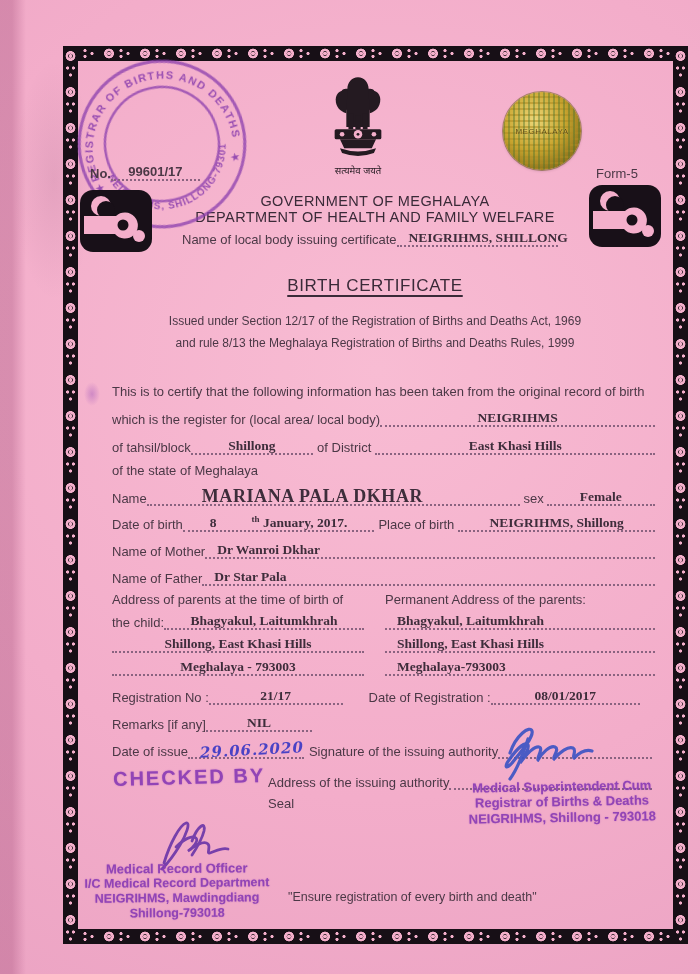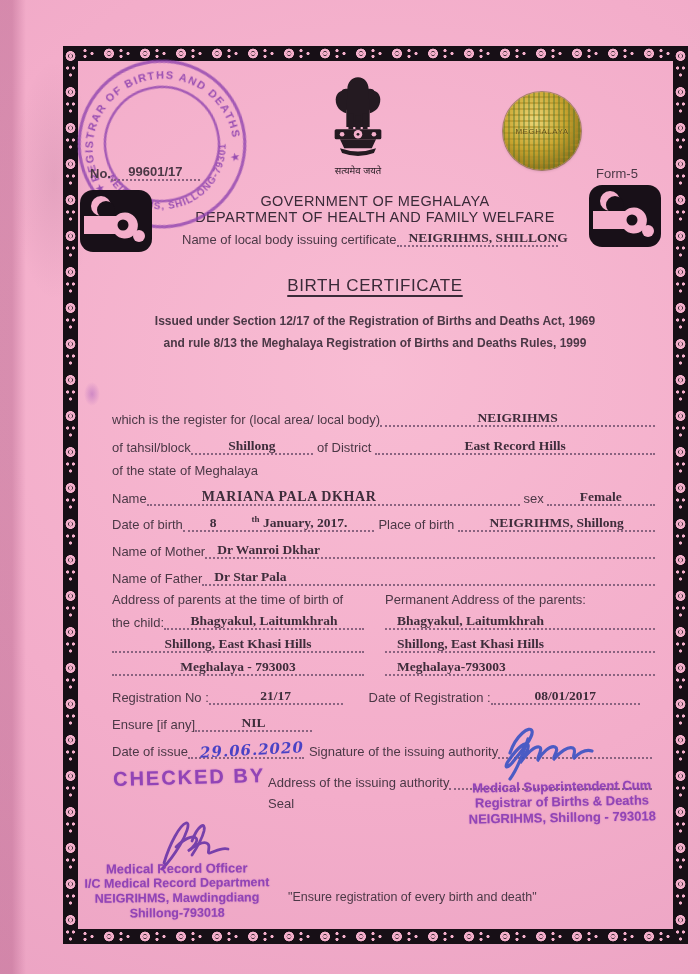--- a/index.html
+++ b/index.html
@@ -39,7 +39,7 @@
   .fill{flex:1;border-bottom:2px dotted #8a6380;text-align:center;line-height:15px;padding:0 12px;min-width:20px;}
   .fill.la{text-align:left;padding-left:12px;}
   .h1{position:absolute;left:115px;width:520px;text-align:center;font-weight:normal;font-size:14.5px;color:#3a2a38;letter-spacing:.4px;}
-  .ctr{position:absolute;left:115px;width:520px;text-align:center;color:#4b3846;font-weight:bold;}
+  .ctr{position:absolute;left:115px;width:520px;text-align:center;color:#4b3846;}
   sup{font-size:9px;margin-left:35px;}
 
   

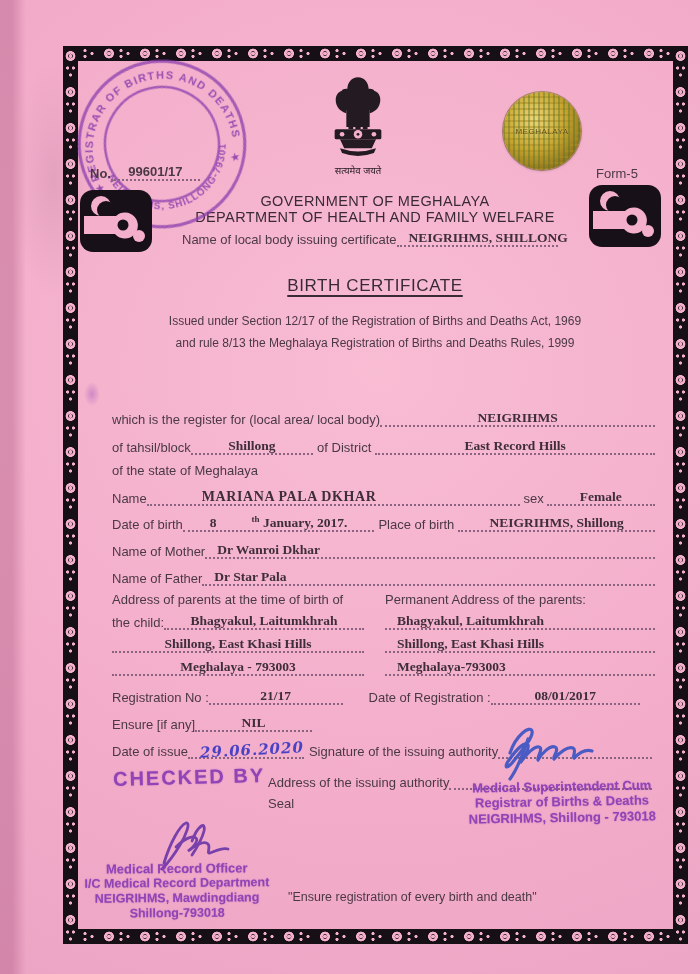--- a/index.html
+++ b/index.html
@@ -159,6 +159,7 @@
   <div class="ctr" style="top:314px;font-size:12px">Issued under Section 12/17 of the Registration of Births and Deaths Act, 1969</div>
   <div class="ctr" style="top:336px;font-size:12px">and rule 8/13 the Meghalaya Registration of Births and Deaths Rules, 1999</div>
 
+  <div class="lbl" style="position:absolute;left:112px;top:384px">This is to certify that the following information has been taken from the original record of birth</div>
 
   <div class="row" style="left:112px;top:408px;right:45px">
     <span class="lbl">which is the register for (local area/ local body)</span>

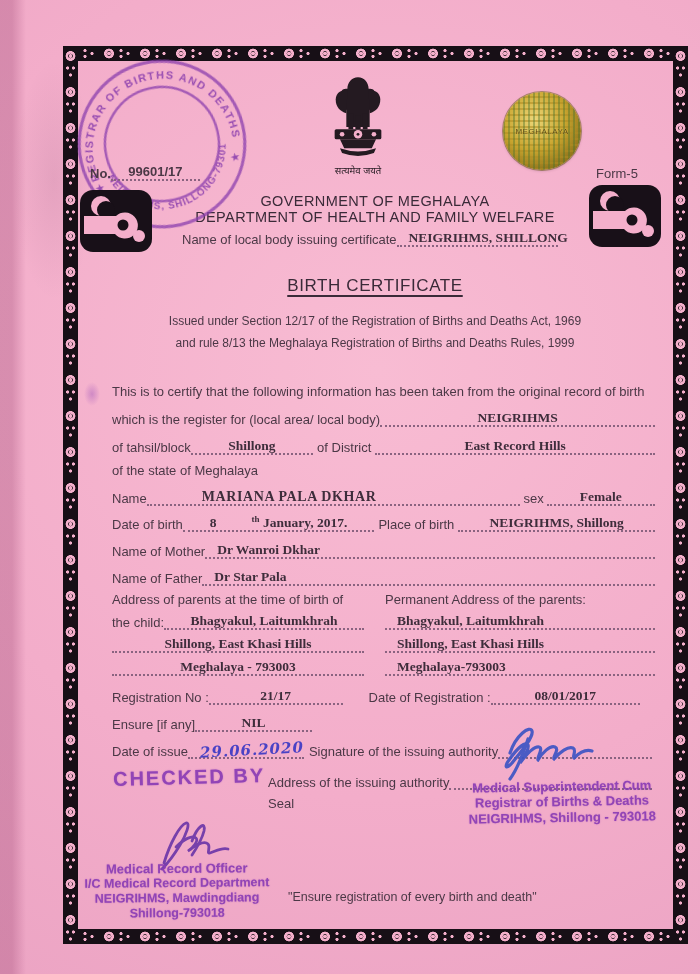--- a/index.html
+++ b/index.html
@@ -170,7 +170,7 @@
     <span class="lbl">of tahsil/block</span>
     <span class="fill" style="flex:1"><span class="val">Shillong</span></span>
     <span class="lbl" style="padding:0 4px">of District</span>
-    <span class="fill" style="flex:2.6"><span class="val">East Record Hills</span></span>
+    <span class="fill" style="flex:2.6"><span class="val">East Khasi Hills</span></span>
   </div>
 
   <div class="lbl" style="position:absolute;left:112px;top:463px">of the state of Meghalaya</div>

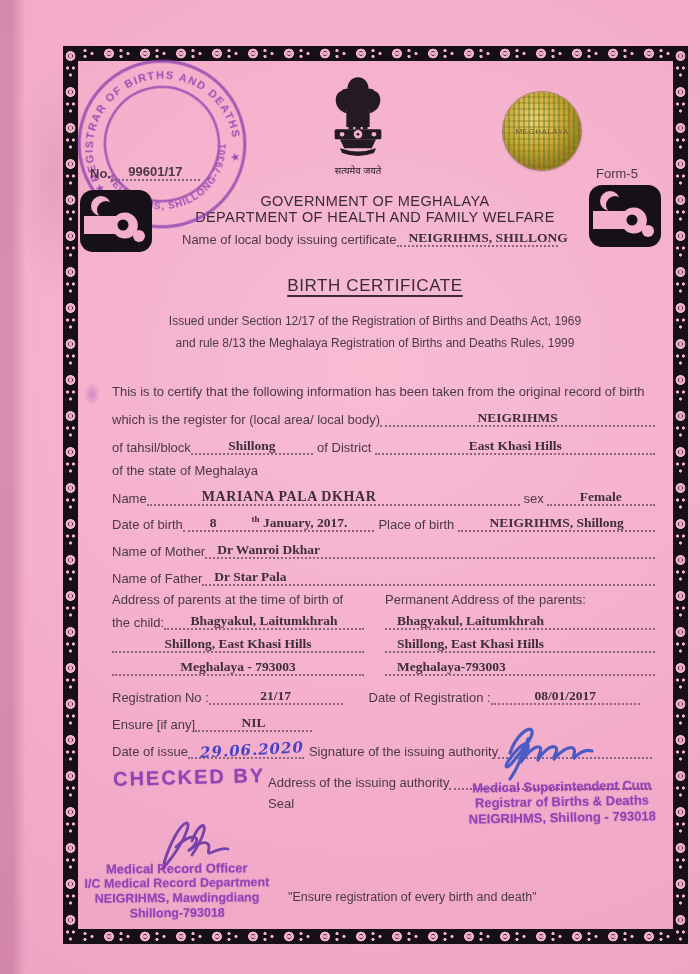--- a/index.html
+++ b/index.html
@@ -177,7 +177,7 @@
 
   <div class="row" style="left:112px;top:487px;right:45px">
     <span class="lbl">Name</span>
-    <span class="fill" style="flex:4;text-align:left;padding-left:55px"><span class="val" style="font-size:14px;letter-spacing:.6px">MARIANA PALA DKHAR</span></span>
+    <span class="fill" style="flex:4;text-align:left;padding-left:55px"><span class="val" style="font-size:18px;letter-spacing:.6px">MARIANA PALA DKHAR</span></span>
     <span class="lbl" style="padding:0 3px">sex</span>
     <span class="fill" style="flex:1.1"><span class="val">Female</span></span>
   </div>

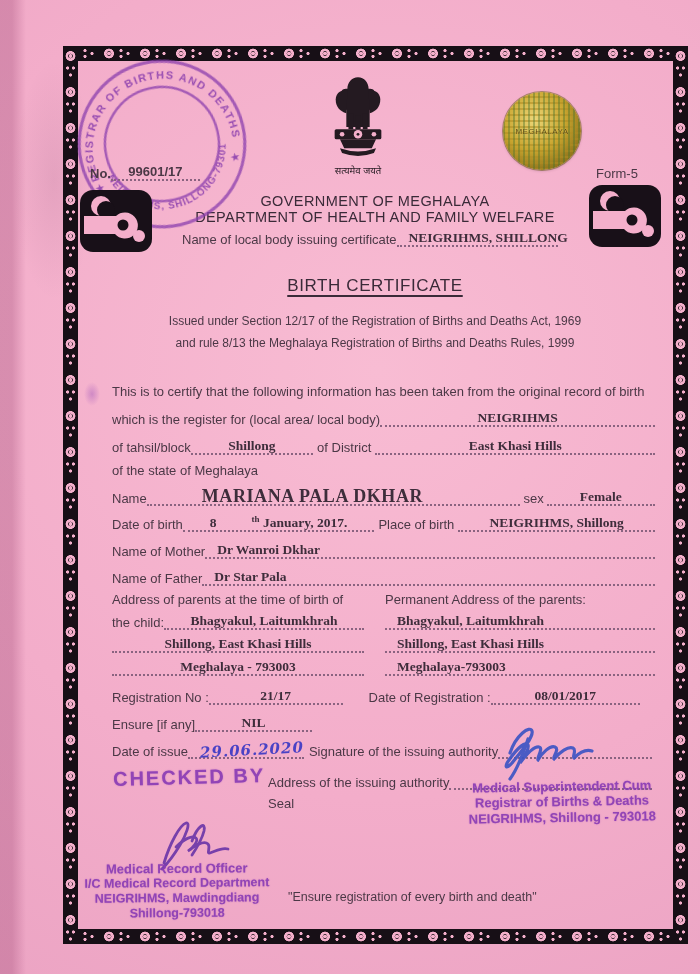--- a/index.html
+++ b/index.html
@@ -235,7 +235,7 @@
   </div>
 
   <div class="row" style="left:112px;top:713px;width:200px">
-    <span class="lbl">Ensure [if any]</span>
+    <span class="lbl">Remarks [if any]</span>
     <span class="fill"><span class="val">NIL</span></span>
   </div>
 

